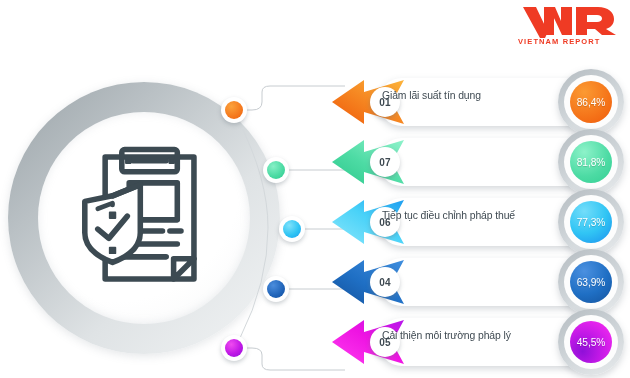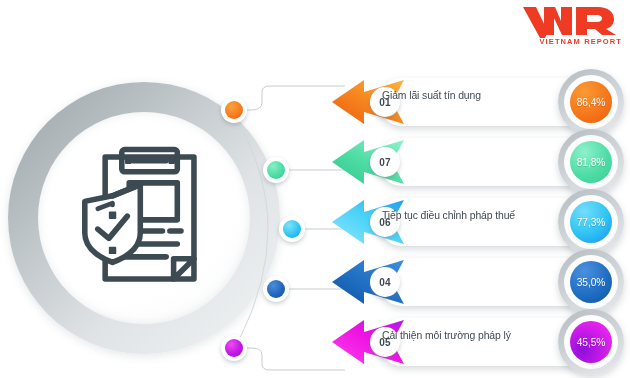--- a/index.html
+++ b/index.html
@@ -30,7 +30,7 @@
     top: 4px;
     width: 104px;
     height: 48px;
-    text-align: right;
+    text-align: left;
   }
   .logo-mark {
     display: block;

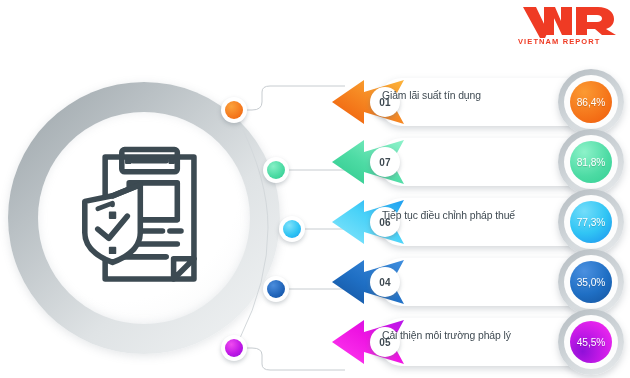--- a/index.html
+++ b/index.html
@@ -371,7 +371,7 @@
     <div class="num-badge">04</div>
     <div class="pct-outer">
       <div class="pct-mid">
-        <div class="pct-fill" style="background:radial-gradient(circle at 34% 24%, #4b90e0 0%, #1f6fc4 55%, #14529c 100%);">35,0%</div>
+        <div class="pct-fill" style="background:radial-gradient(circle at 34% 24%, #4b90e0 0%, #1f6fc4 55%, #14529c 100%);">63,9%</div>
       </div>
     </div>
   </div>

